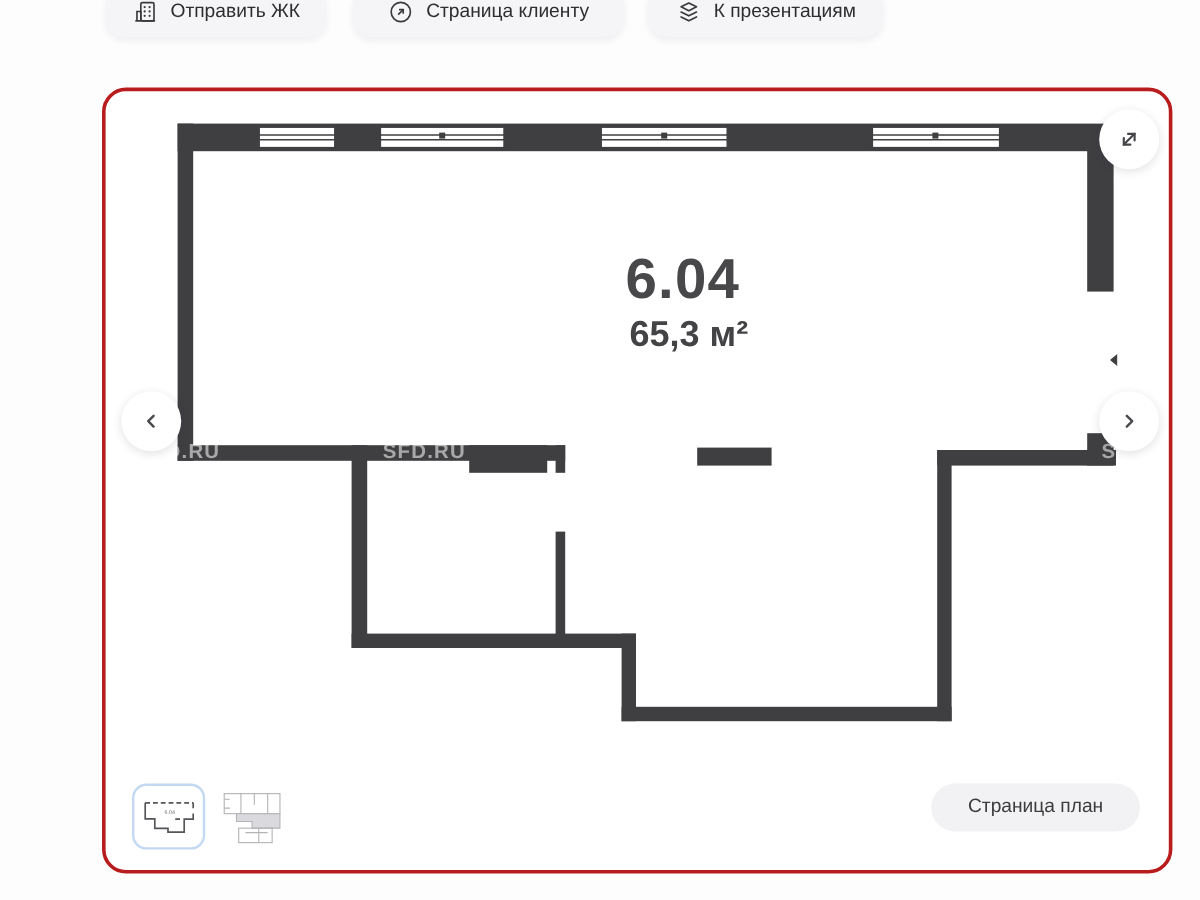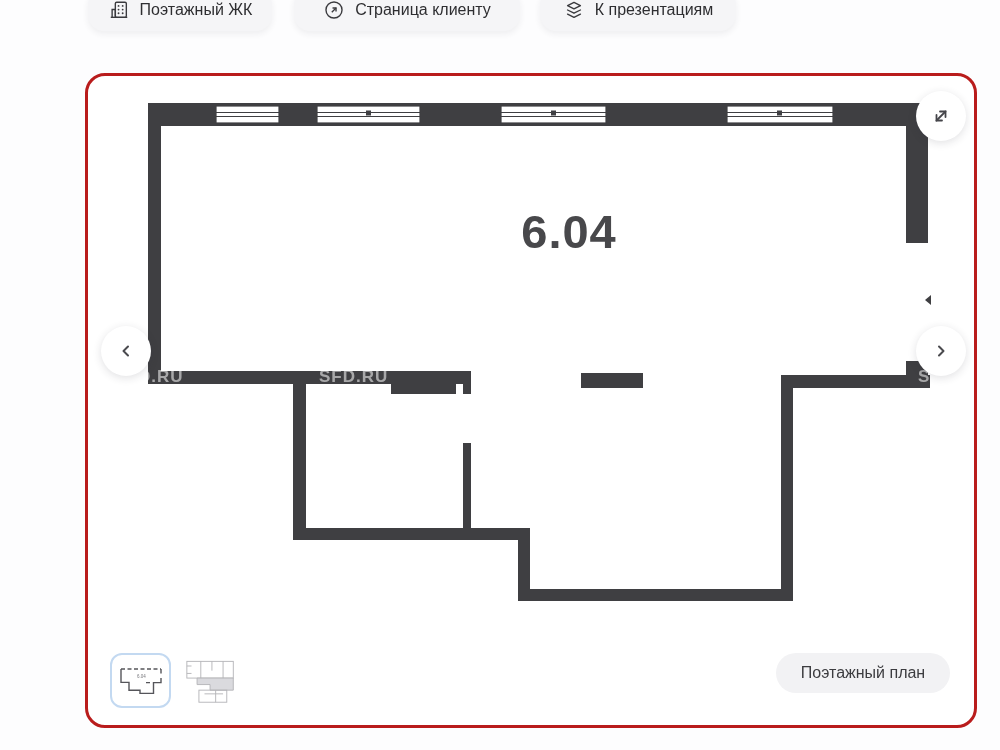--- a/index.html
+++ b/index.html
@@ -111,7 +111,7 @@
       <circle cx="16" cy="15.5" r="1" fill="#3a3a3e" stroke="none"></circle>
     </svg>
   </span>
-  <span>Поэтажный ЖК</span>
+  <span>Отправить ЖК</span>
 </button>
 
 <button class="tb-btn" id="btn-send">

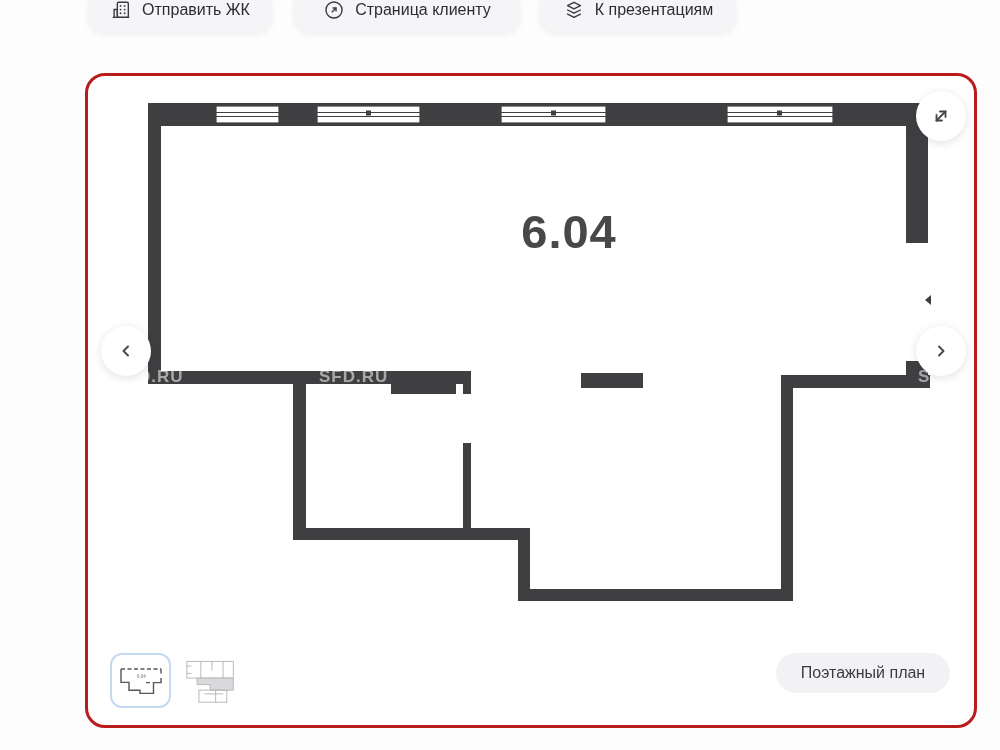--- a/index.html
+++ b/index.html
@@ -190,6 +190,7 @@
   </svg>
 
   <div class="unit-number">6.04</div>
+  <div class="unit-area">65,3 м²</div>
 
   <div class="watermark" id="wm-left">D.RU</div>
   <div class="watermark" id="wm-center">SFD.RU</div>

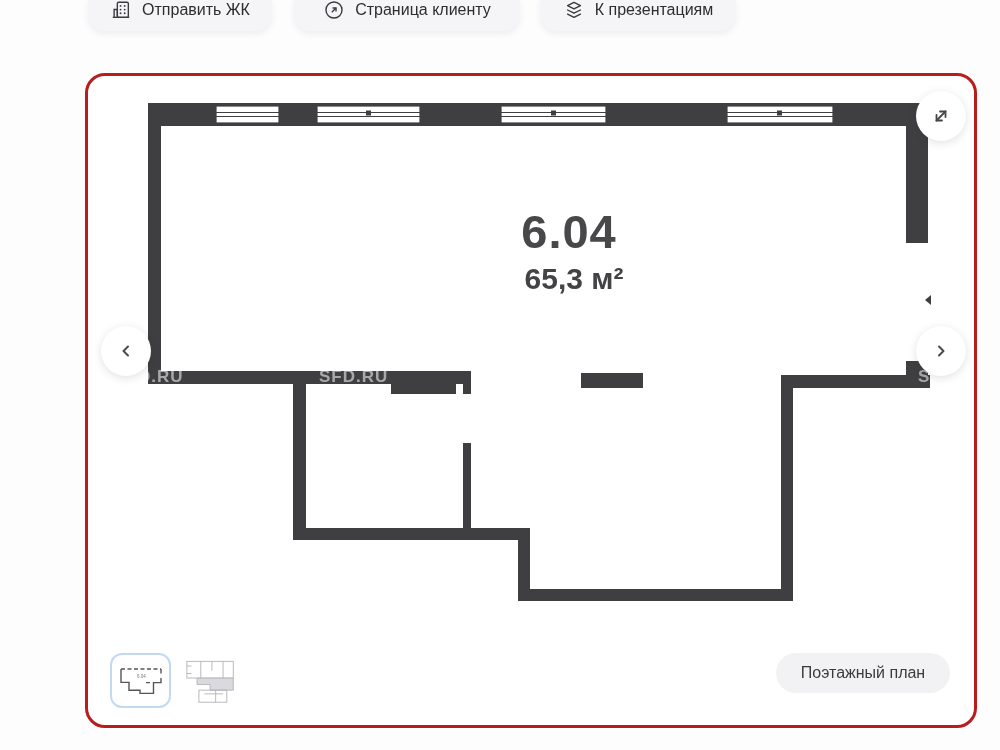--- a/index.html
+++ b/index.html
@@ -241,7 +241,7 @@
     </svg>
   </div>
 
-  <button class="floor-btn">Поэтажный план</button>
+  <button class="floor-btn">Страница план</button>
 </div>
 
 </body></html>

